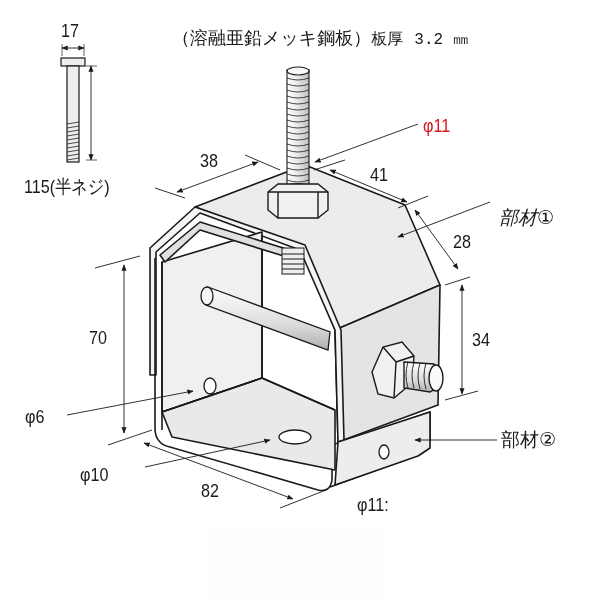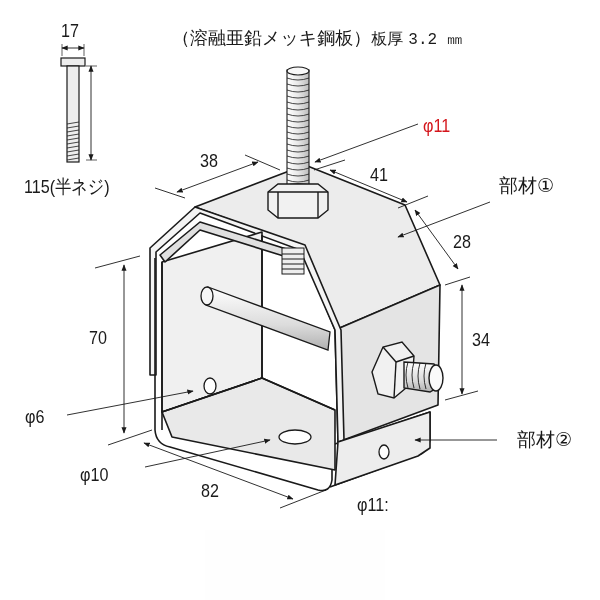--- a/index.html
+++ b/index.html
@@ -179,7 +179,7 @@
 
 <div class="lbl title" style="left:172px;top:29px;">
   <span>（溶融亜鉛メッキ鋼板）</span><span class="big">板厚</span>
-  <span class="big" style="font-family:'Liberation Mono',monospace;">3.2 ㎜</span>
+  <span class="big" style="margin-left:6px;font-family:'Liberation Mono',monospace;">3.2 ㎜</span>
 </div>
 
 <div class="lbl dim" style="left:61px;top:21px;">17</div>

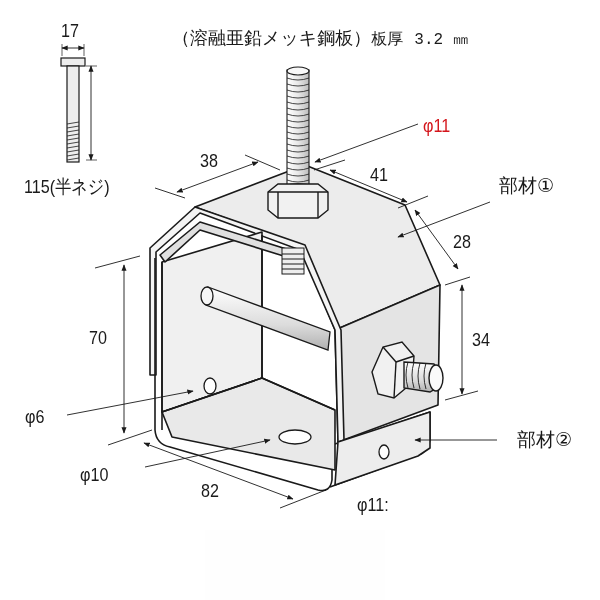--- a/index.html
+++ b/index.html
@@ -196,7 +196,7 @@
 <div class="lbl dim" style="left:201px;top:481px;">82</div>
 <div class="lbl dim" style="left:357px;top:495px;">φ11:</div>
 
-<div class="lbl part" style="left:499px;top:176px;">部材①</div>
+<div class="lbl part" style="left:499px;top:208px;font-style:italic;">部材①</div>
 <div class="lbl part" style="left:501px;top:430px;margin-left:16px;">部材②</div>
 
 </body></html>

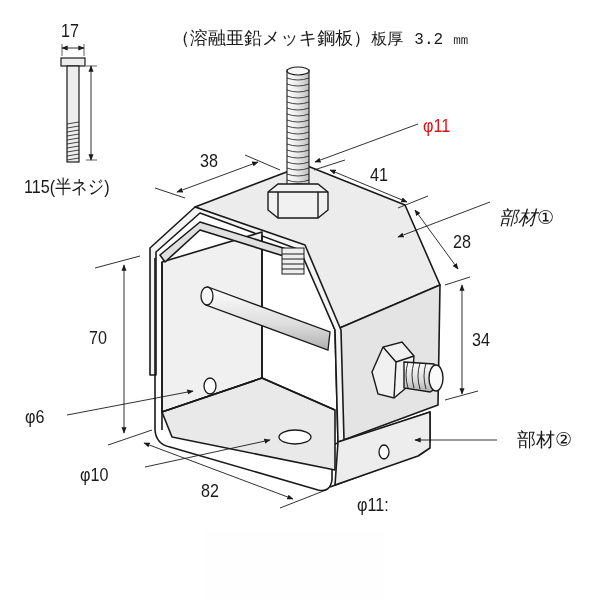--- a/index.html
+++ b/index.html
@@ -197,6 +197,6 @@
 <div class="lbl dim" style="left:357px;top:495px;">φ11:</div>
 
 <div class="lbl part" style="left:499px;top:208px;font-style:italic;">部材①</div>
-<div class="lbl part" style="left:501px;top:430px;margin-left:16px;">部材②</div>
+<div class="lbl part" style="left:501px;top:430px;">部材②</div>
 
 </body></html>

